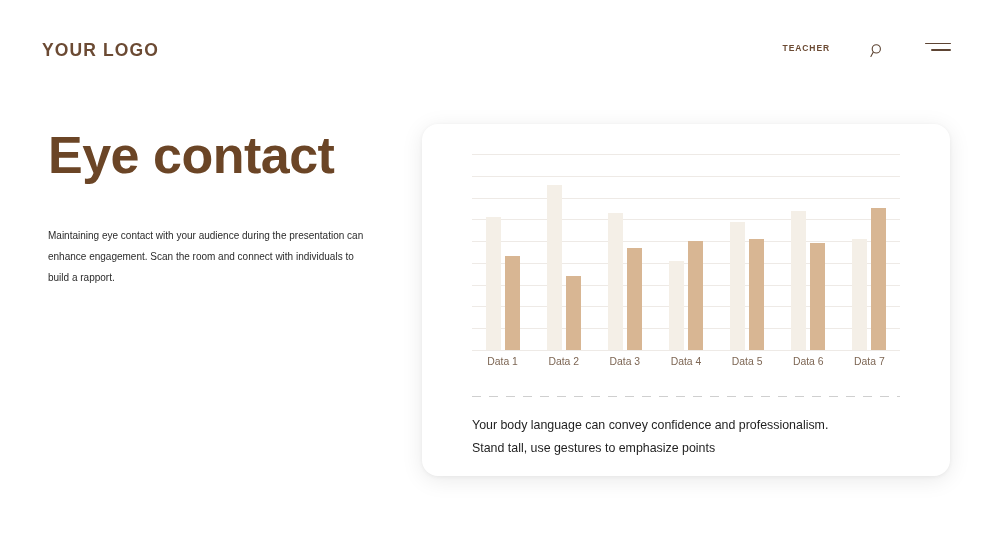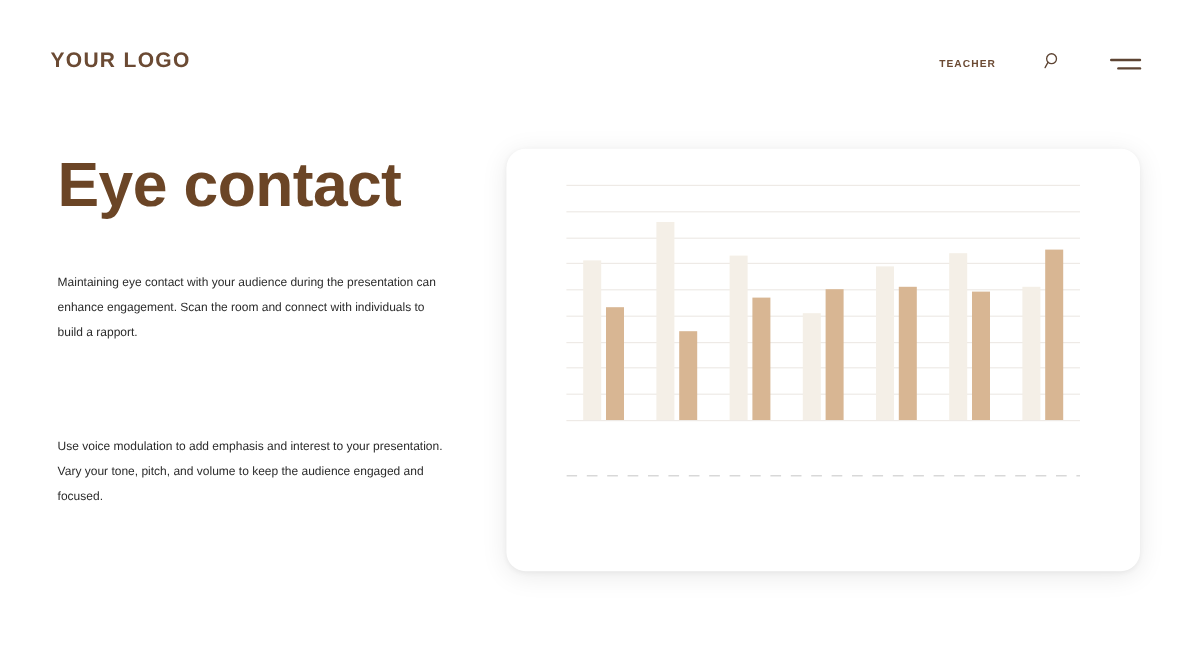--- a/index.html
+++ b/index.html
@@ -39,7 +39,7 @@
   }
   .header-right {
     display: flex;
-    align-items: flex-end;
+    align-items: flex-start;
     gap: 40px;
   }
   .nav-link {

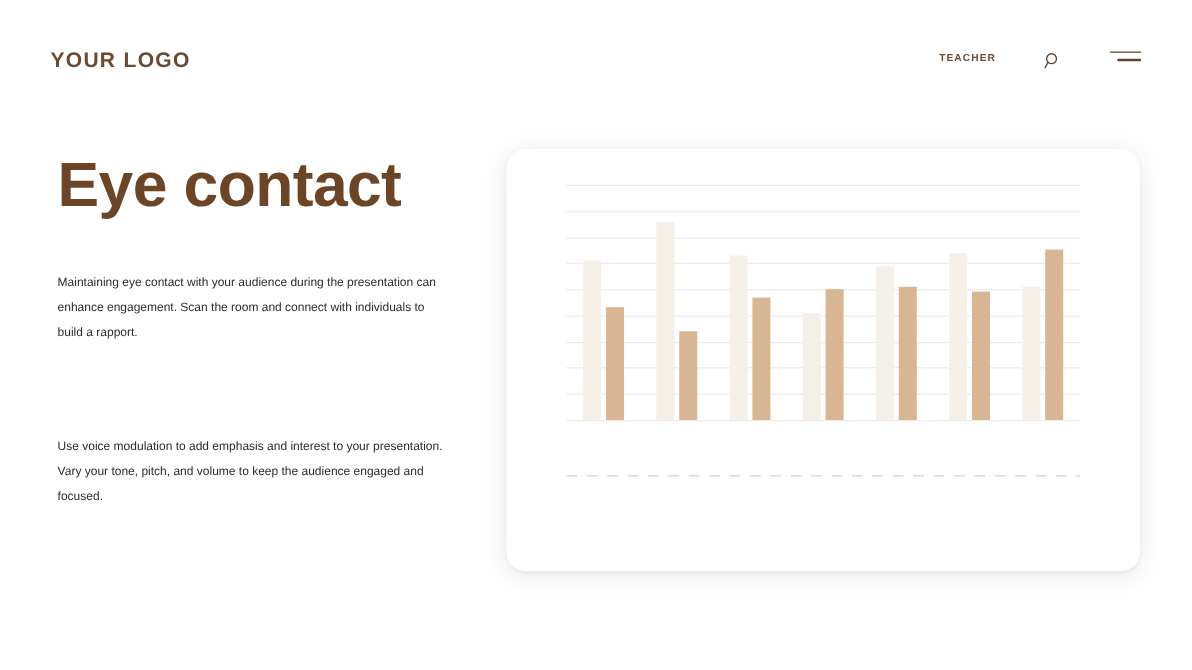--- a/index.html
+++ b/index.html
@@ -263,6 +263,15 @@
         </div>
     </div>
 
+    <div class="xlabels">
+        <div class="xlabel">Data 1</div>
+        <div class="xlabel">Data 2</div>
+        <div class="xlabel">Data 3</div>
+        <div class="xlabel">Data 4</div>
+        <div class="xlabel">Data 5</div>
+        <div class="xlabel">Data 6</div>
+        <div class="xlabel">Data 7</div>
+      </div>
 
     <div class="divider"></div>
 

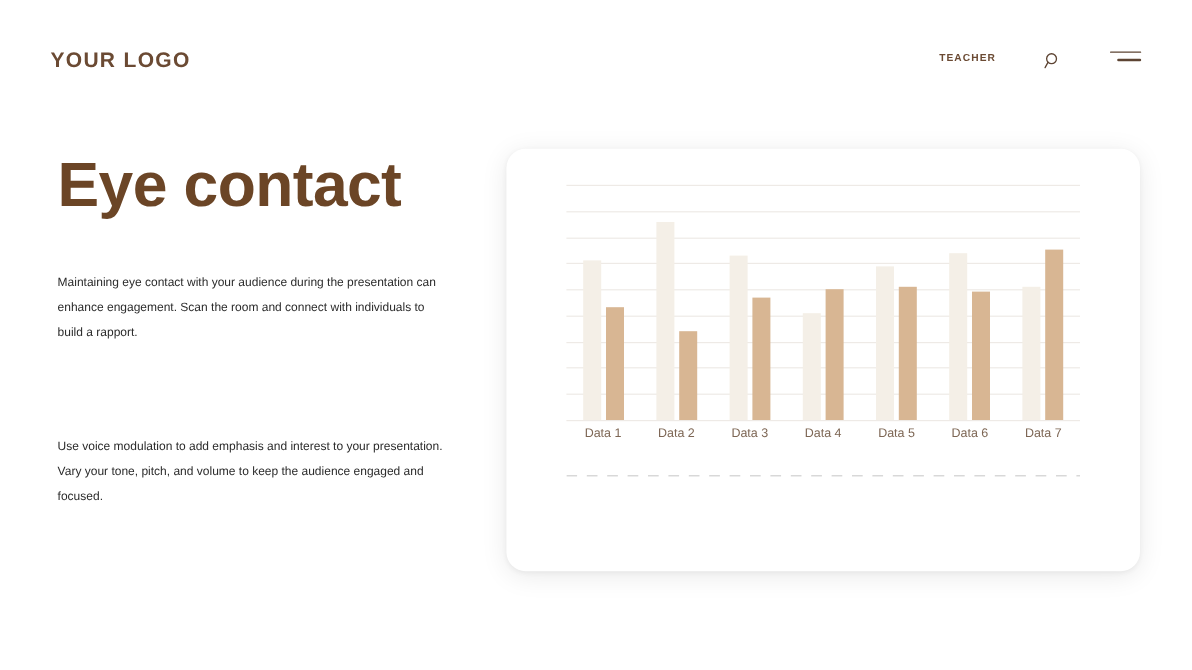--- a/index.html
+++ b/index.html
@@ -213,7 +213,6 @@
   <div class="left-col">
     <div class="title">Eye contact</div>
     <div class="para first">Maintaining eye contact with your audience during the presentation can enhance engagement. Scan the room and connect with individuals to build a rapport.</div>
-    <div class="para second">Use voice modulation to add emphasis and interest to your presentation. Vary your tone, pitch, and volume to keep the audience engaged and focused.</div>
   </div>
 
   <div class="card">

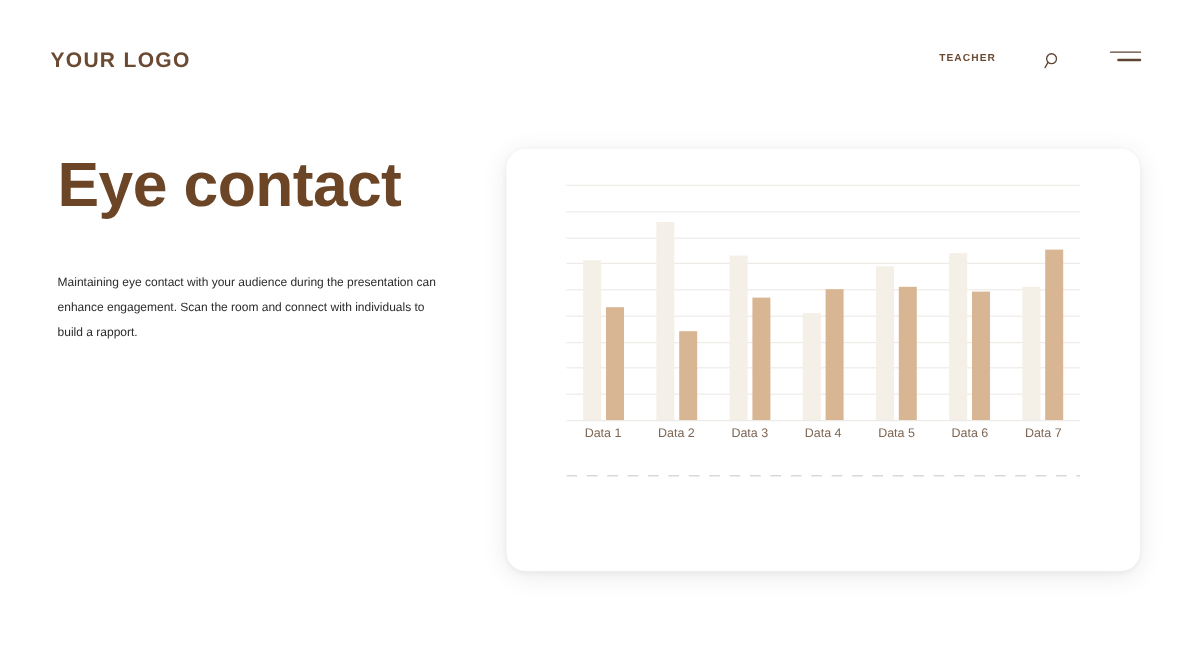--- a/index.html
+++ b/index.html
@@ -274,6 +274,10 @@
 
     <div class="divider"></div>
 
+    <div class="caption">
+      <span class="cl">Your body language can convey confidence and professionalism.</span>
+      <span class="cl">Stand tall, use gestures to emphasize points</span>
+    </div>
 
   </div>
 

